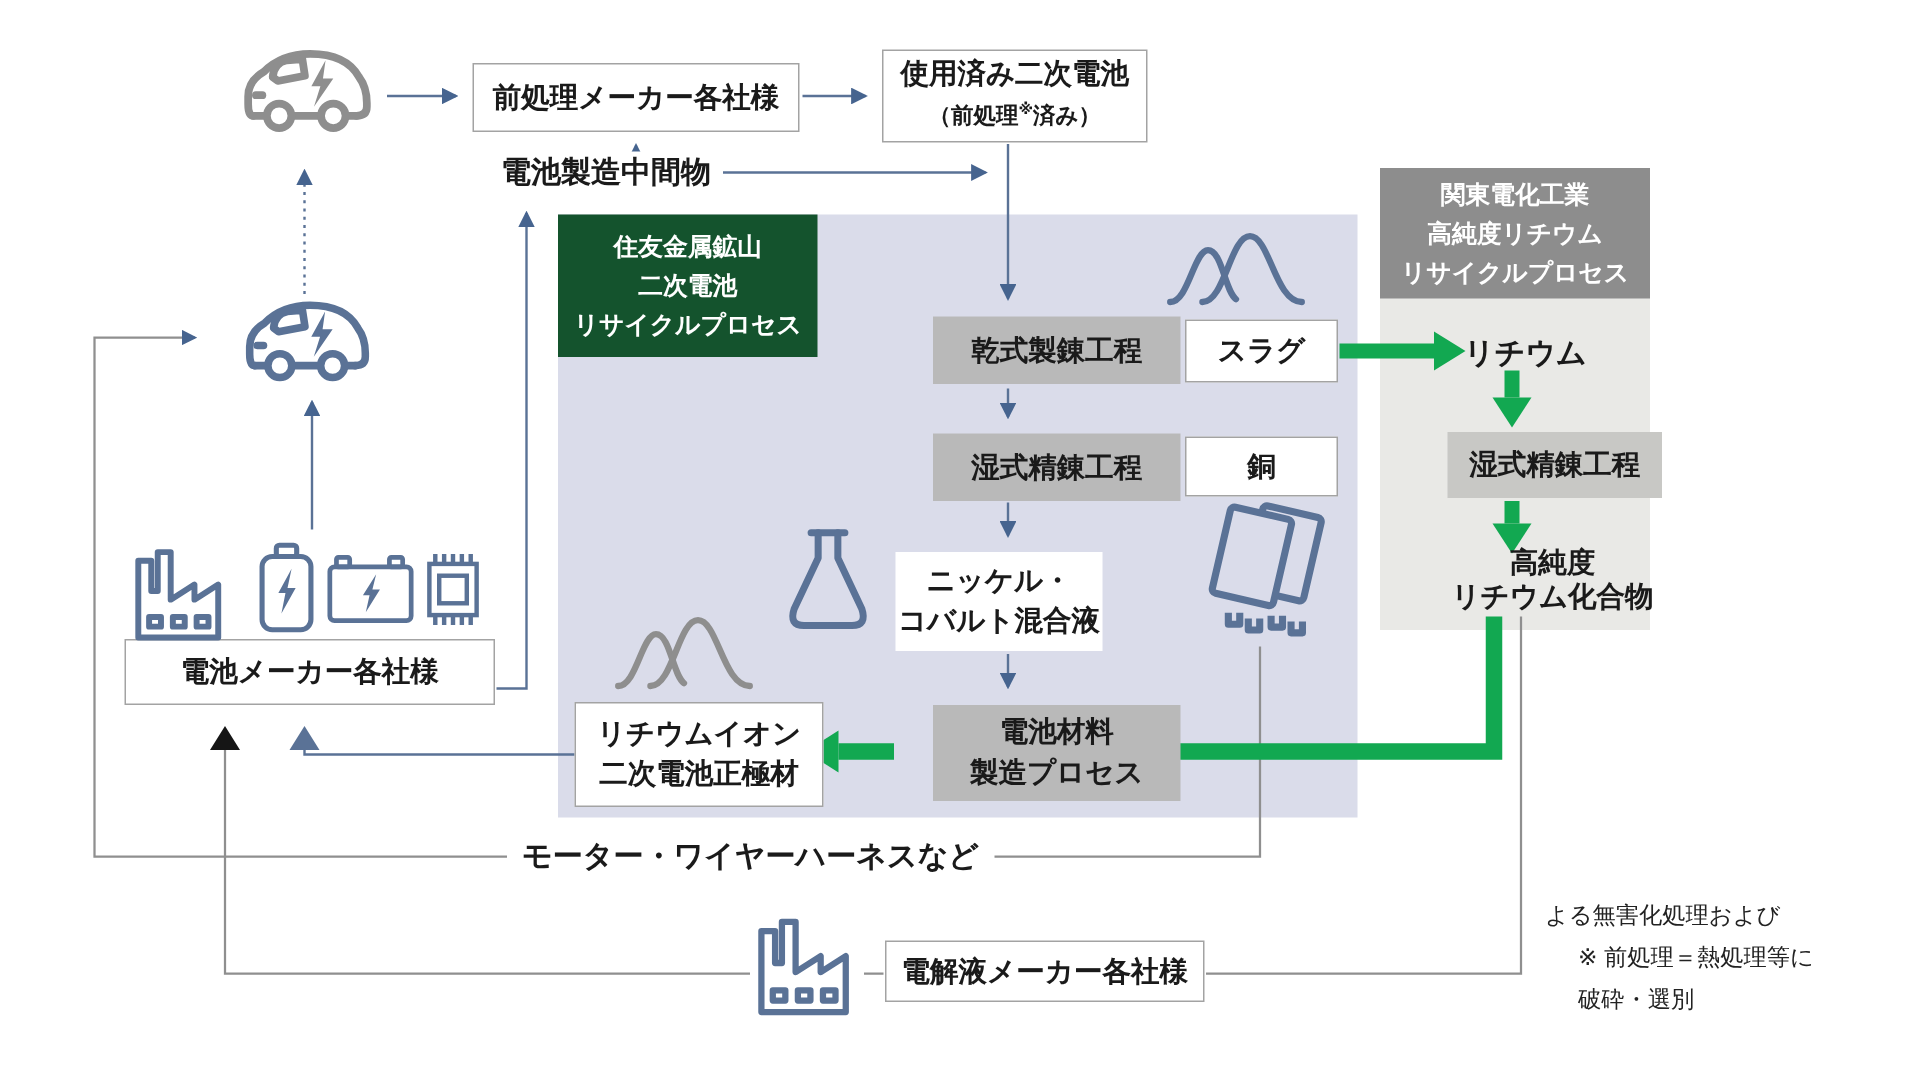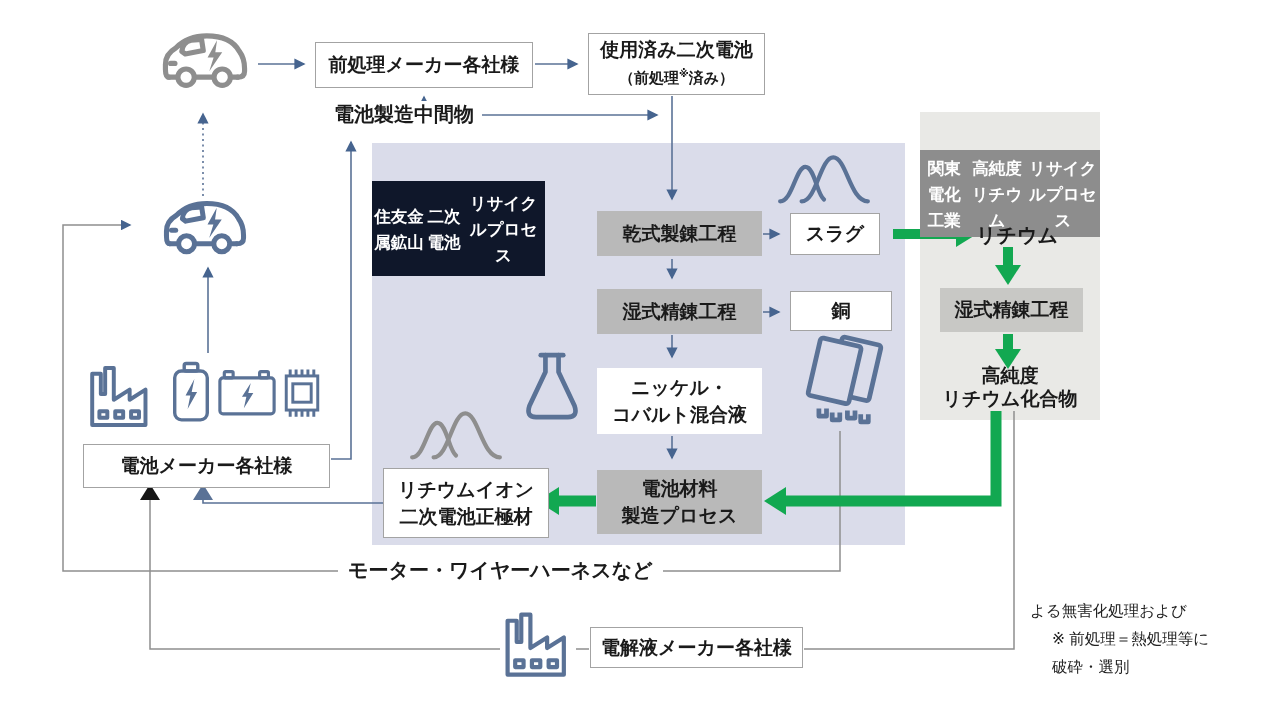--- a/index.html
+++ b/index.html
@@ -7,8 +7,8 @@
           font-family:"Liberation Sans","DejaVu Sans",sans-serif;color:#1a1a1a;}
   .lines{position:absolute;left:0;top:0;width:1280px;height:720px;pointer-events:none;}
   .panel{position:absolute;box-sizing:border-box;}
-  .hdr{position:absolute;box-sizing:border-box;display:flex;flex-direction:row;justify-content:center;
-       align-items:center;color:#fff;font-weight:bold;font-size:16.5px;line-height:26px;text-align:center;z-index:3;margin-top:38px;}
+  .hdr{position:absolute;box-sizing:border-box;display:flex;flex-direction:column;justify-content:center;
+       align-items:center;color:#fff;font-weight:bold;font-size:16.5px;line-height:26px;text-align:center;z-index:3;}
   .wbox{position:absolute;box-sizing:border-box;background:#fff;border:1px solid #a3a3a3;display:flex;
         flex-direction:column;justify-content:center;align-items:center;font-weight:bold;font-size:19px;
         text-align:center;z-index:3;}

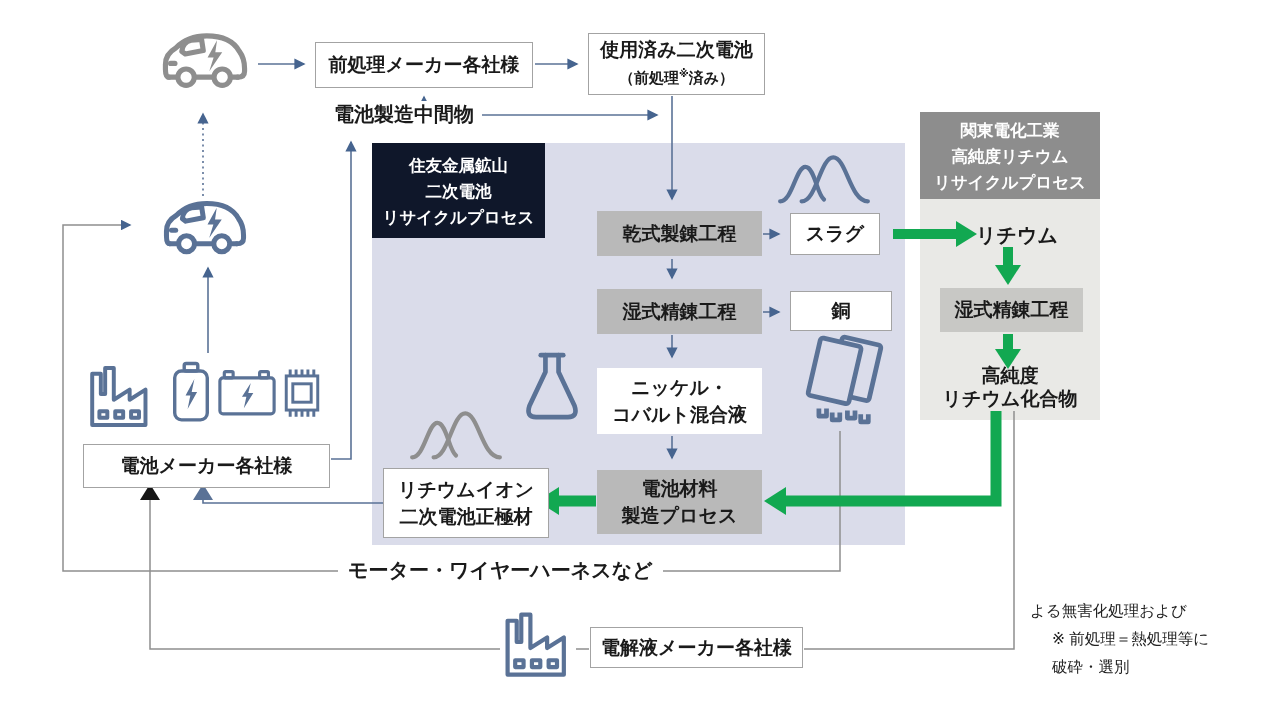--- a/index.html
+++ b/index.html
@@ -89,7 +89,7 @@
     <span>電池製造中間物</span>
   </div>
 
-  <div class="hdr" style="left:372px;top:143px;width:173px;height:95px;background:#0f172a;text-align:center;">
+  <div class="hdr" style="left:372px;top:143px;width:173px;height:95px;background:#14532d;text-align:center;">
     <div>住友金属鉱山</div>
     <div>二次電池</div>
     <div>リサイクルプロセス</div>

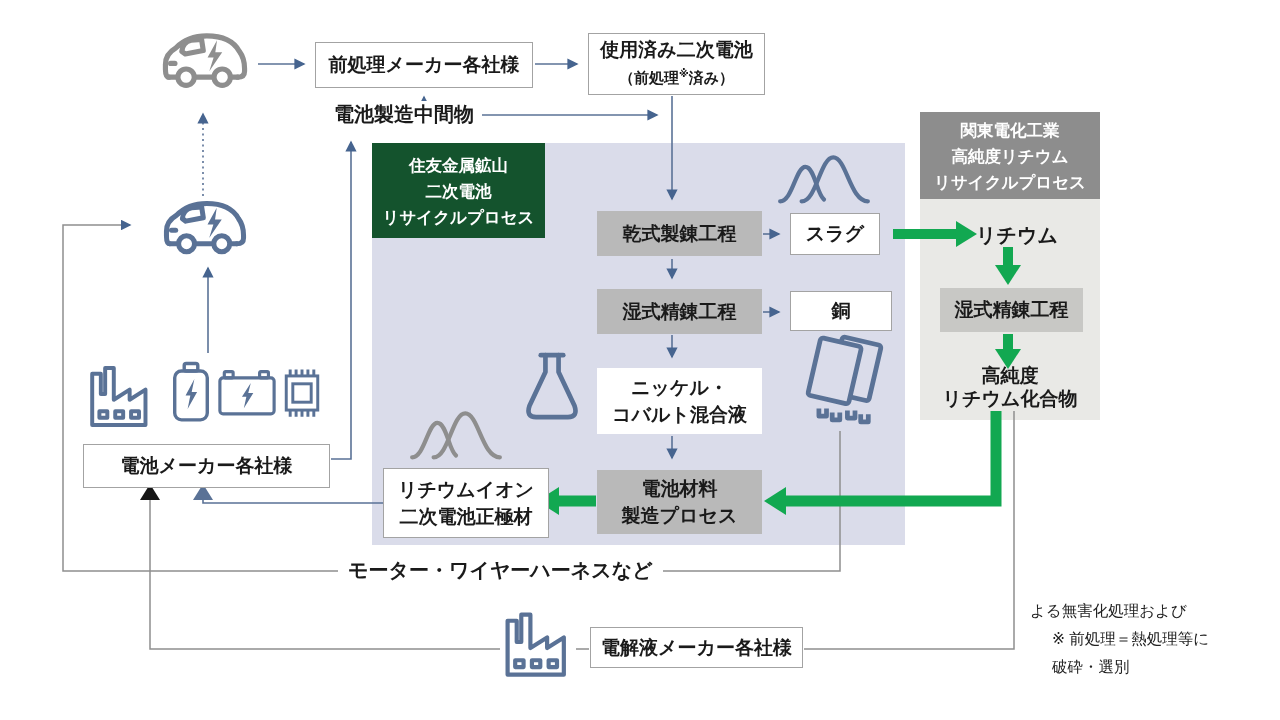--- a/index.html
+++ b/index.html
@@ -13,7 +13,7 @@
         flex-direction:column;justify-content:center;align-items:center;font-weight:bold;font-size:19px;
         text-align:center;z-index:3;}
   .gbox{position:absolute;box-sizing:border-box;display:flex;flex-direction:column;justify-content:center;
-        align-items:center;font-weight:bold;font-size:19px;text-align:center;z-index:3;}
+        align-items:center;font-weight:bold;font-size:19px;text-align:center;z-index:3;margin-left:25px;}
   .lbl{position:absolute;font-weight:bold;font-size:20px;white-space:nowrap;z-index:3;}
   .two{line-height:27px;}
   .icon{position:absolute;z-index:3;}

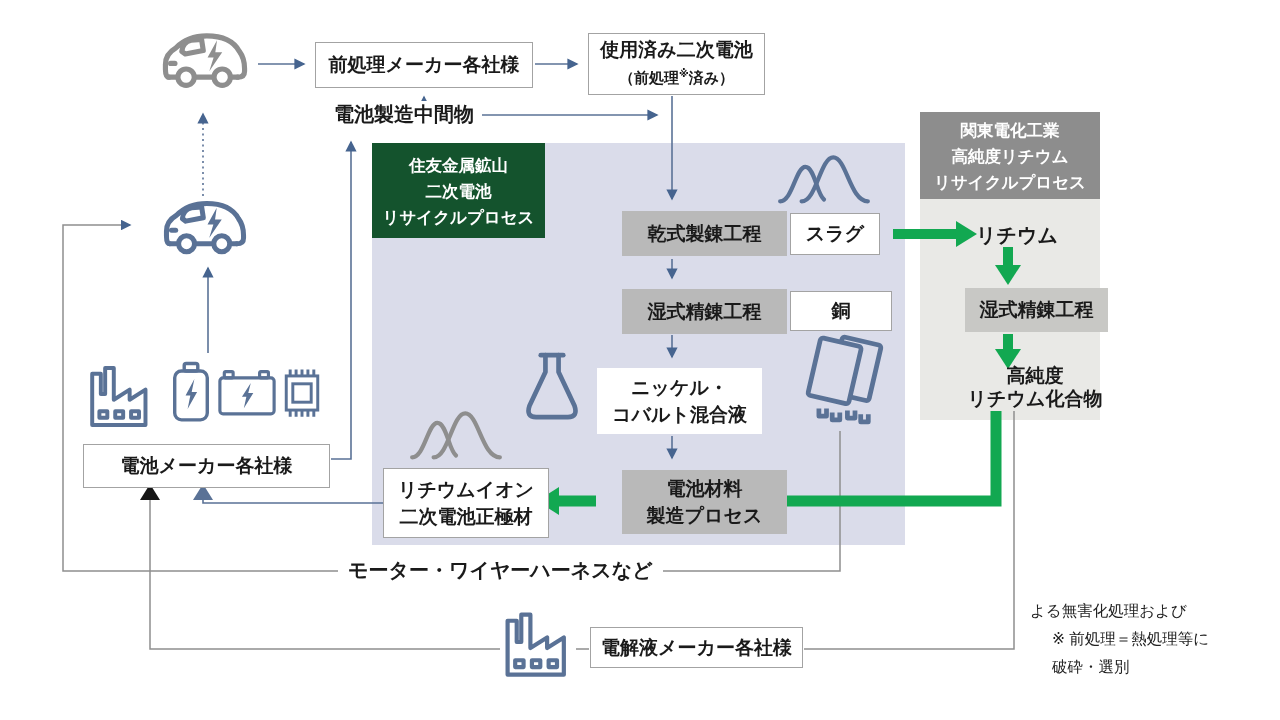--- a/index.html
+++ b/index.html
@@ -98,7 +98,7 @@
   <div class="gbox" style="left:597px;top:211px;width:165px;height:45px;background:#b9b9b9;">
     <span>乾式製錬工程</span>
   </div>
-  <div class="wbox" style="left:790px;top:213px;width:90px;height:42px;text-align:center;">
+  <div class="wbox" style="left:790px;top:213px;width:102px;height:42px;text-align:center;">
     <span>スラグ</span>
   </div>
   <div class="gbox" style="left:597px;top:289px;width:165px;height:45px;background:#b9b9b9;">

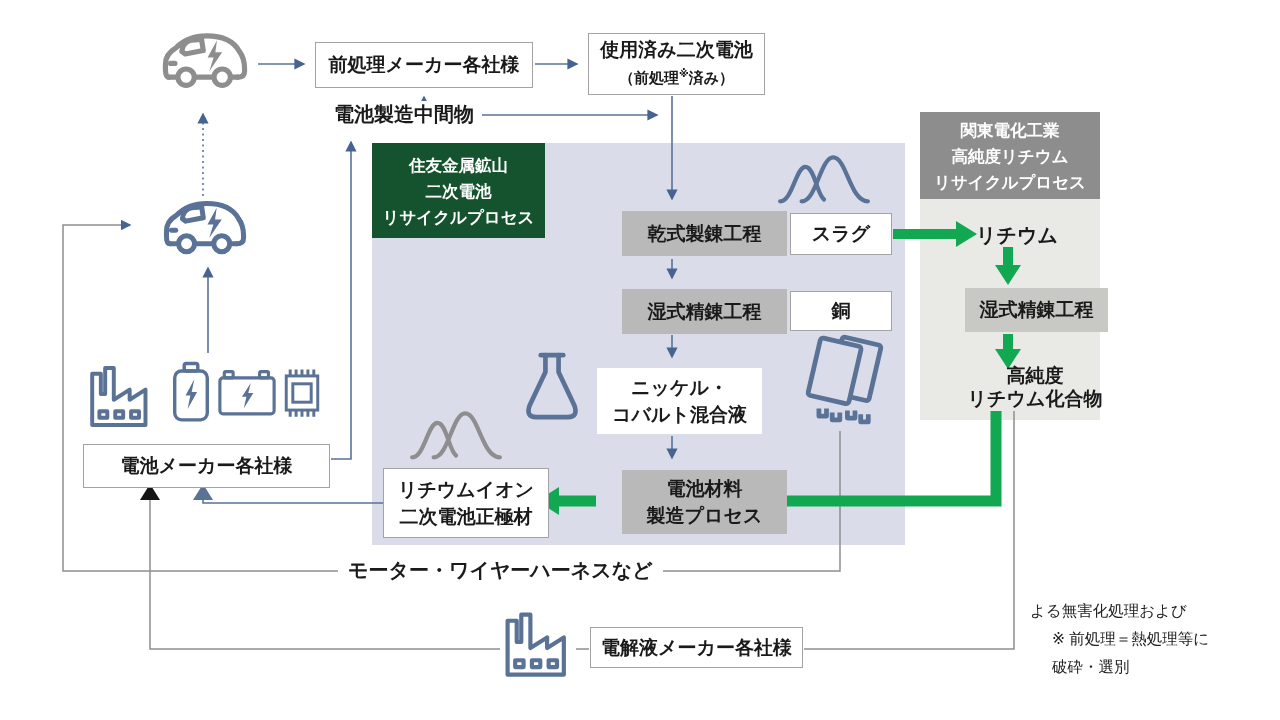--- a/index.html
+++ b/index.html
@@ -107,7 +107,7 @@
   <div class="wbox" style="left:790px;top:291px;width:102px;height:40px;">
     <span>銅</span>
   </div>
-  <div class="wbox two" style="left:597px;top:368px;width:165px;height:66px;border:none;">
+  <div class="wbox two" style="left:597px;top:368px;width:138px;height:66px;border:none;">
     <span>ニッケル・</span>
     <span>コバルト混合液</span>
   </div>

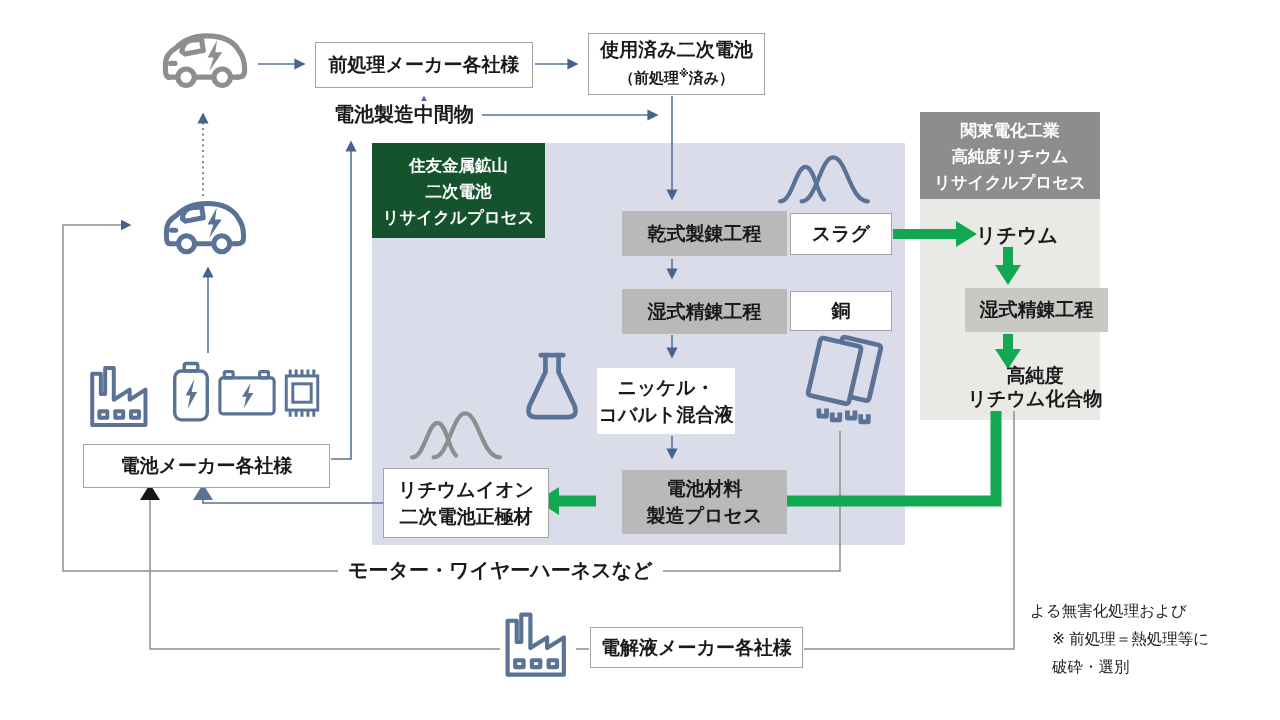--- a/index.html
+++ b/index.html
@@ -136,7 +136,7 @@
     <span>リチウムイオン</span>
     <span>二次電池正極材</span>
   </div>
-  <div class="wbox" style="left:83px;top:444px;width:247px;height:44px;">
+  <div class="wbox" style="left:83px;top:426px;width:247px;height:44px;">
     <span>電池メーカー各社様</span>
   </div>
   <div class="lbl" style="left:338px;top:557px;background:#fff;padding:0 10px;">

